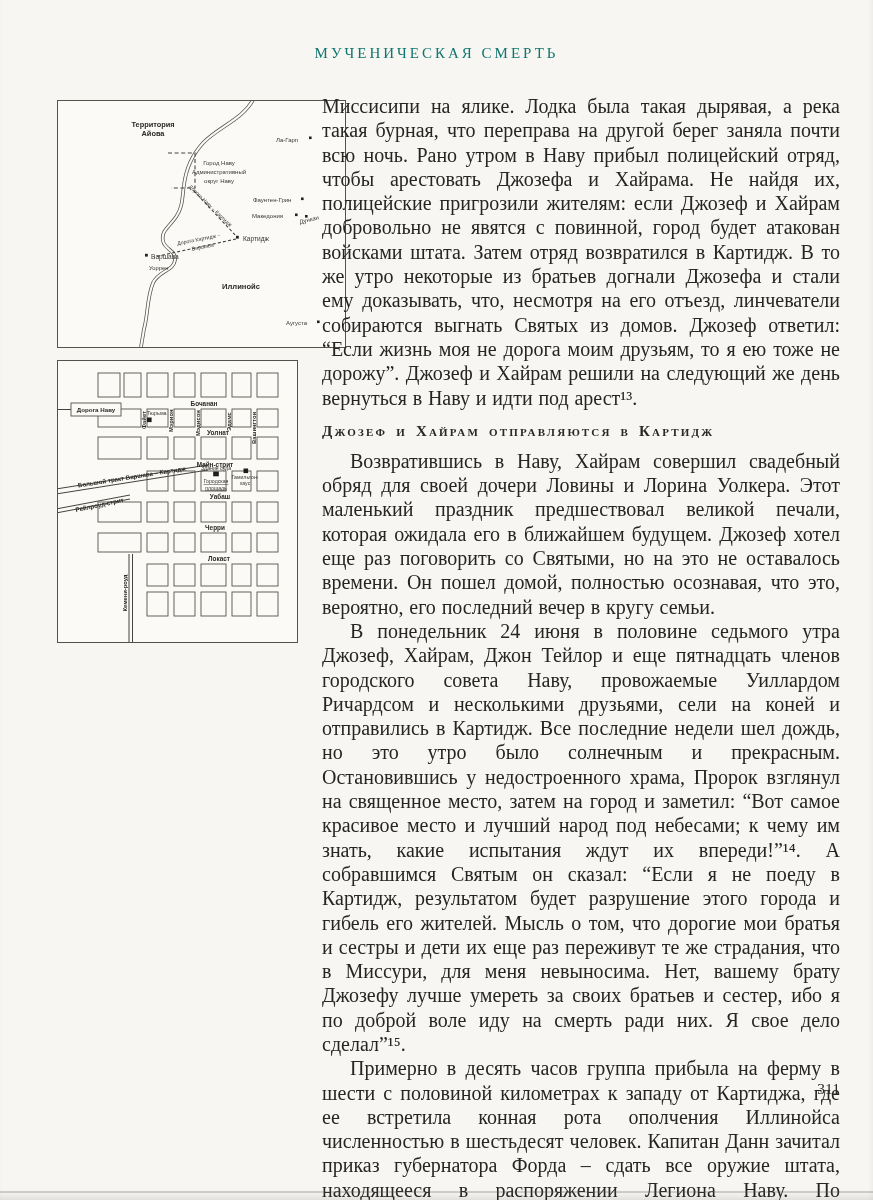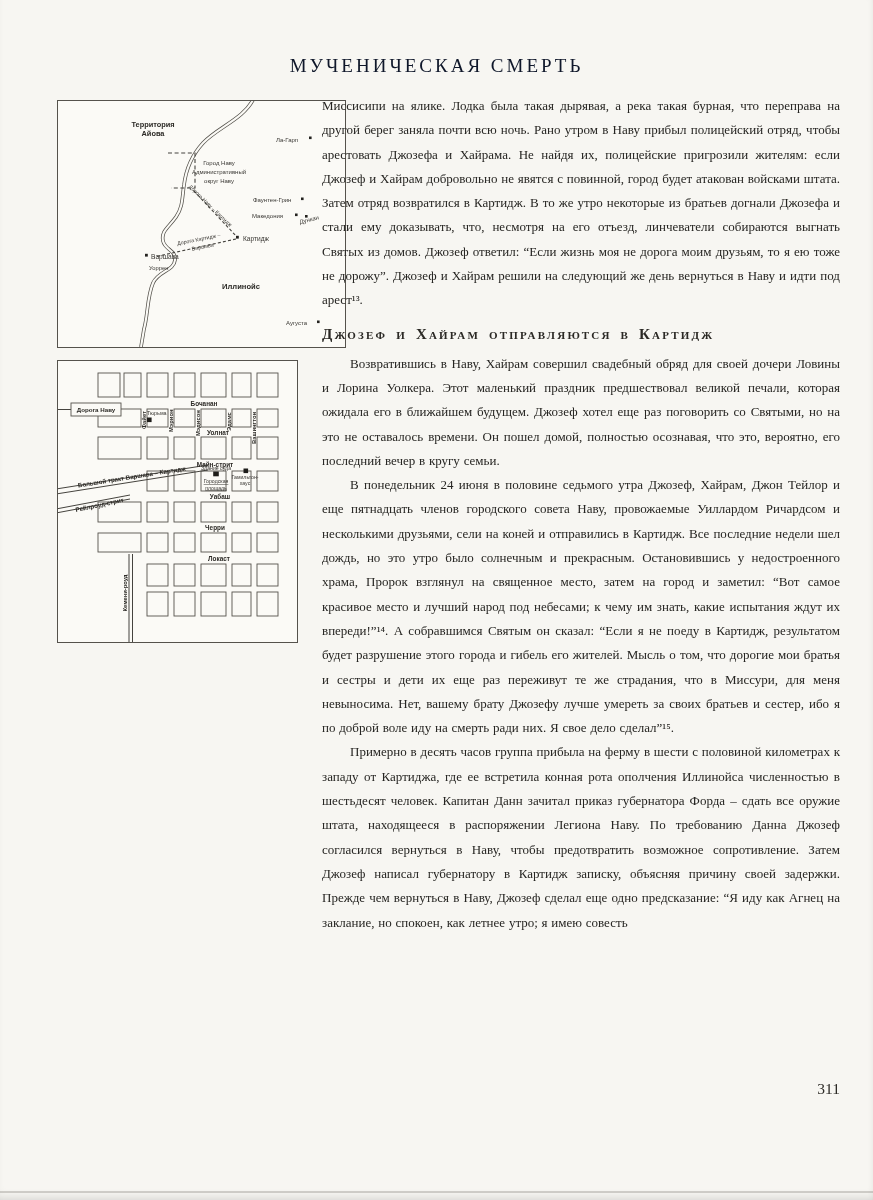--- a/index.html
+++ b/index.html
@@ -10,8 +10,8 @@
     font-family:"Liberation Serif","DejaVu Serif",serif;color:#262522;
   }
   .running-head{
-    position:absolute;top:55px;left:0;width:100%;text-align:center;
-    font-size:19px;letter-spacing:3px;color:#0f172a;
+    position:absolute;top:45px;left:0;width:100%;text-align:center;
+    font-size:15px;letter-spacing:3px;color:#0f766e;
   }
   .map-figure{
     position:absolute;left:57px;width:239px;background:#fbfaf6;

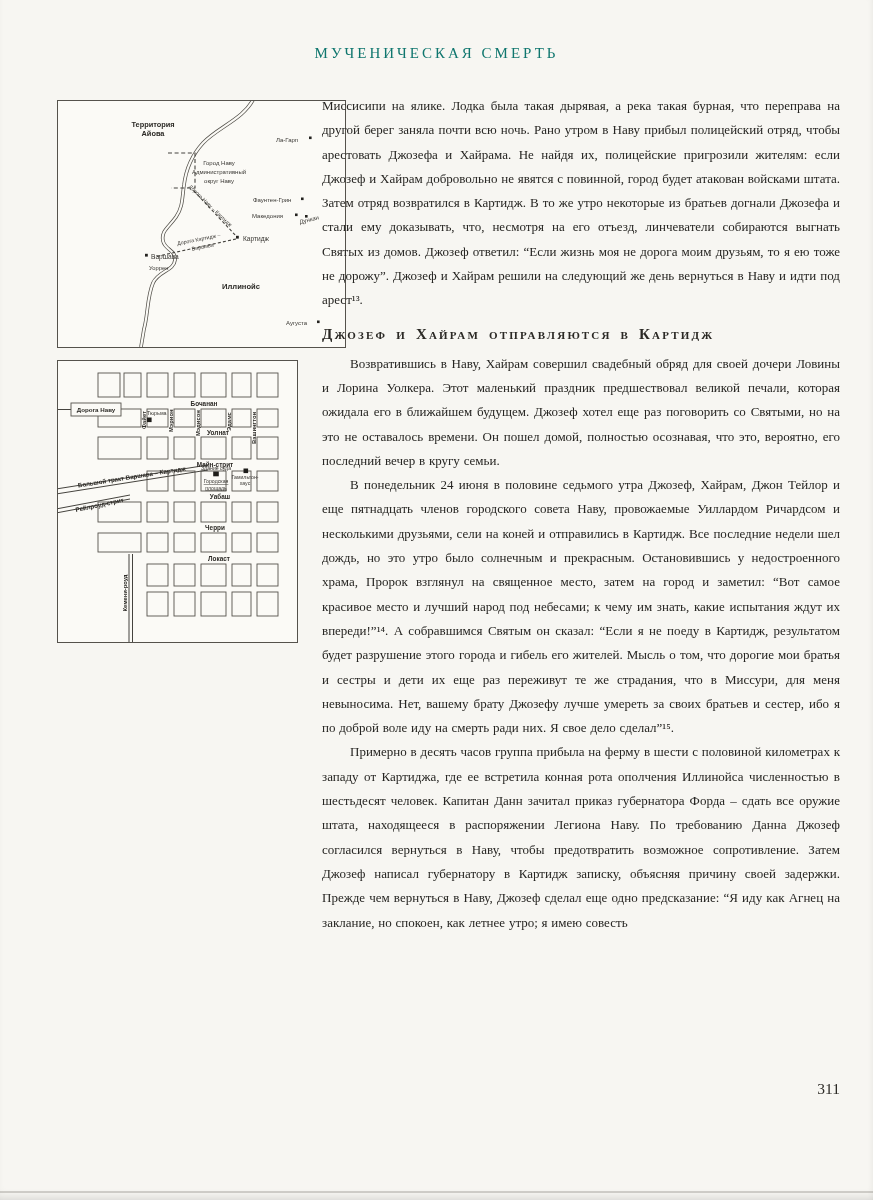--- a/index.html
+++ b/index.html
@@ -29,7 +29,7 @@
   }
   .body-col{position:absolute;left:322px;top:94px;width:518px;}
   .body-col p{
-    margin:0;text-align:justify;font-size:13px;line-height:24.3px;
+    margin:0;text-align:justify;font-size:20px;line-height:24.3px;
     hyphens:none;word-spacing:.04em;
   }
   .body-col p.indent{text-indent:28px;}

